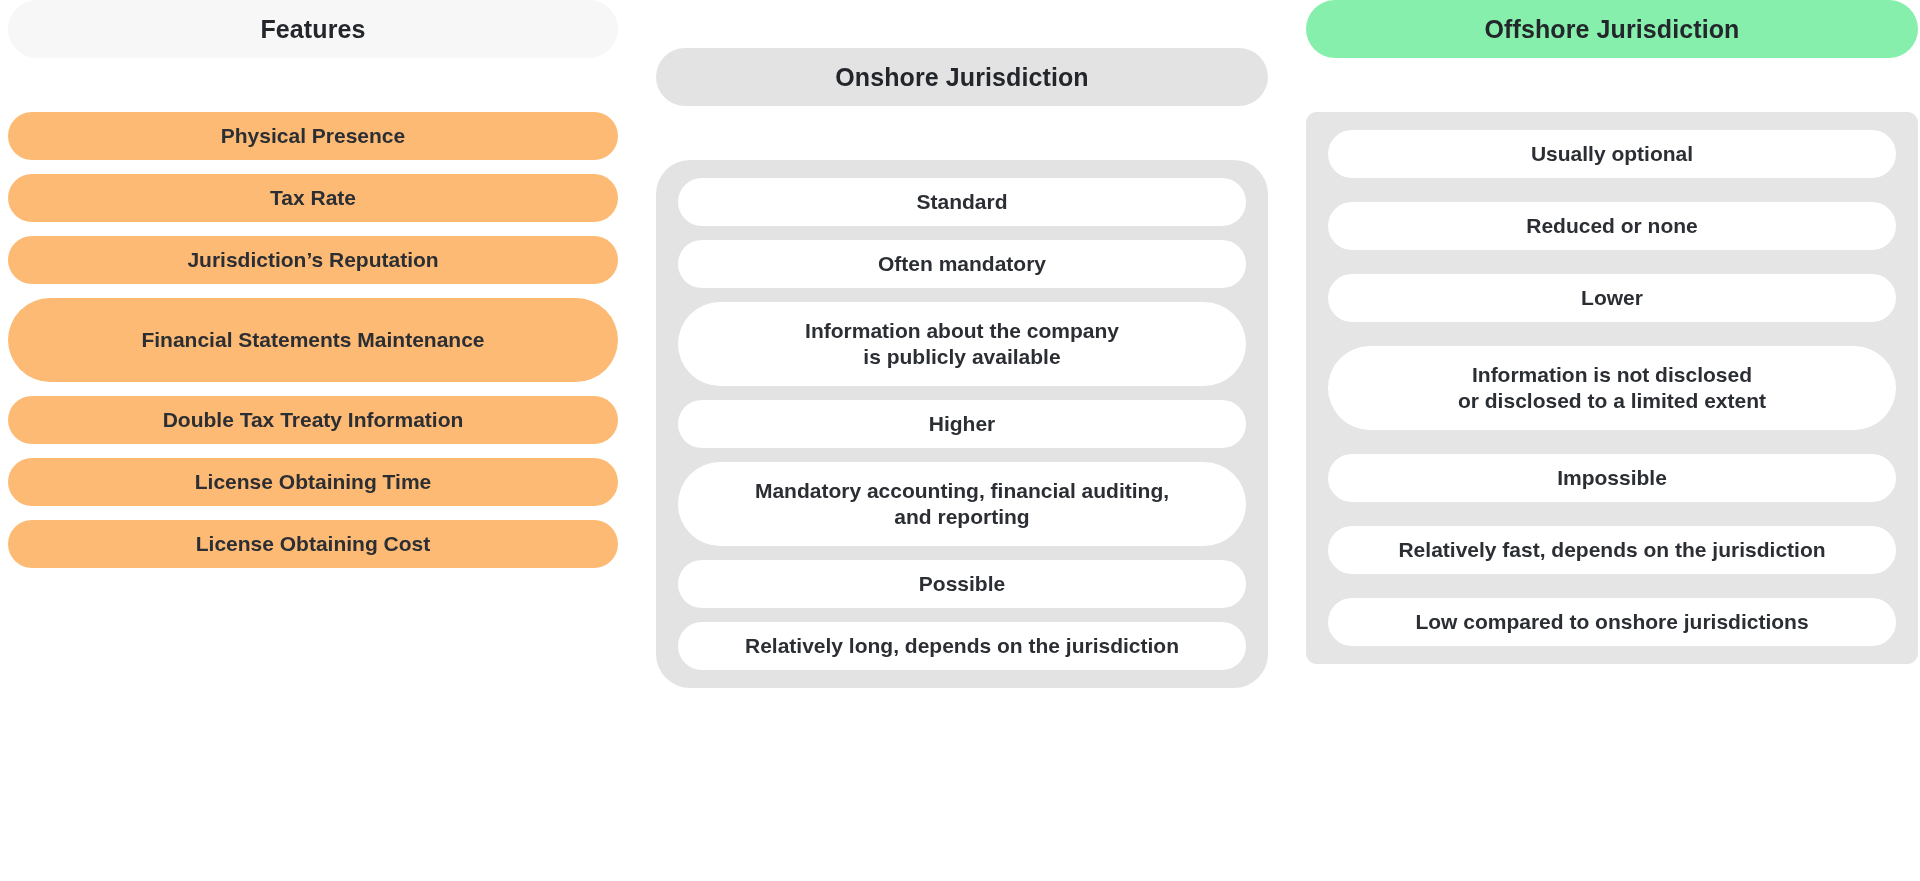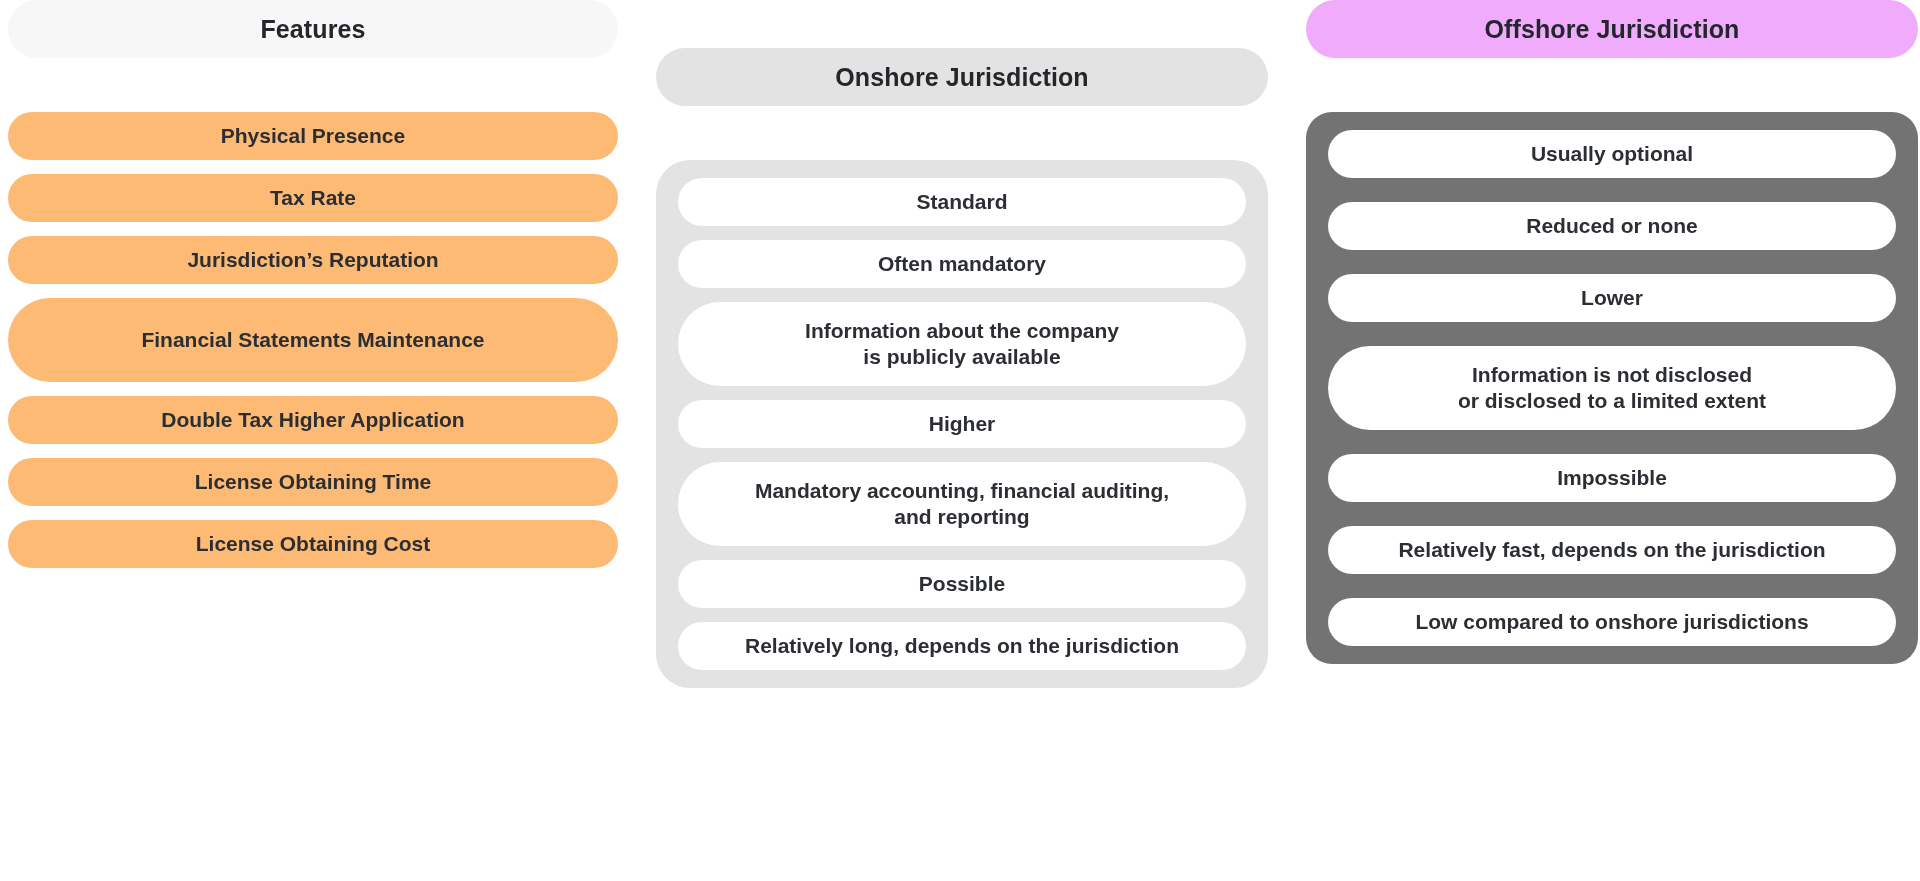--- a/index.html
+++ b/index.html
@@ -49,7 +49,7 @@
   }
   .header-features { background: #f7f7f8; }
   .header-onshore  { background: #e3e3e3; }
-  .header-offshore { background: #f0abfc; }
+  .header-offshore { background: #86efac; }
 
   
   .col-body {

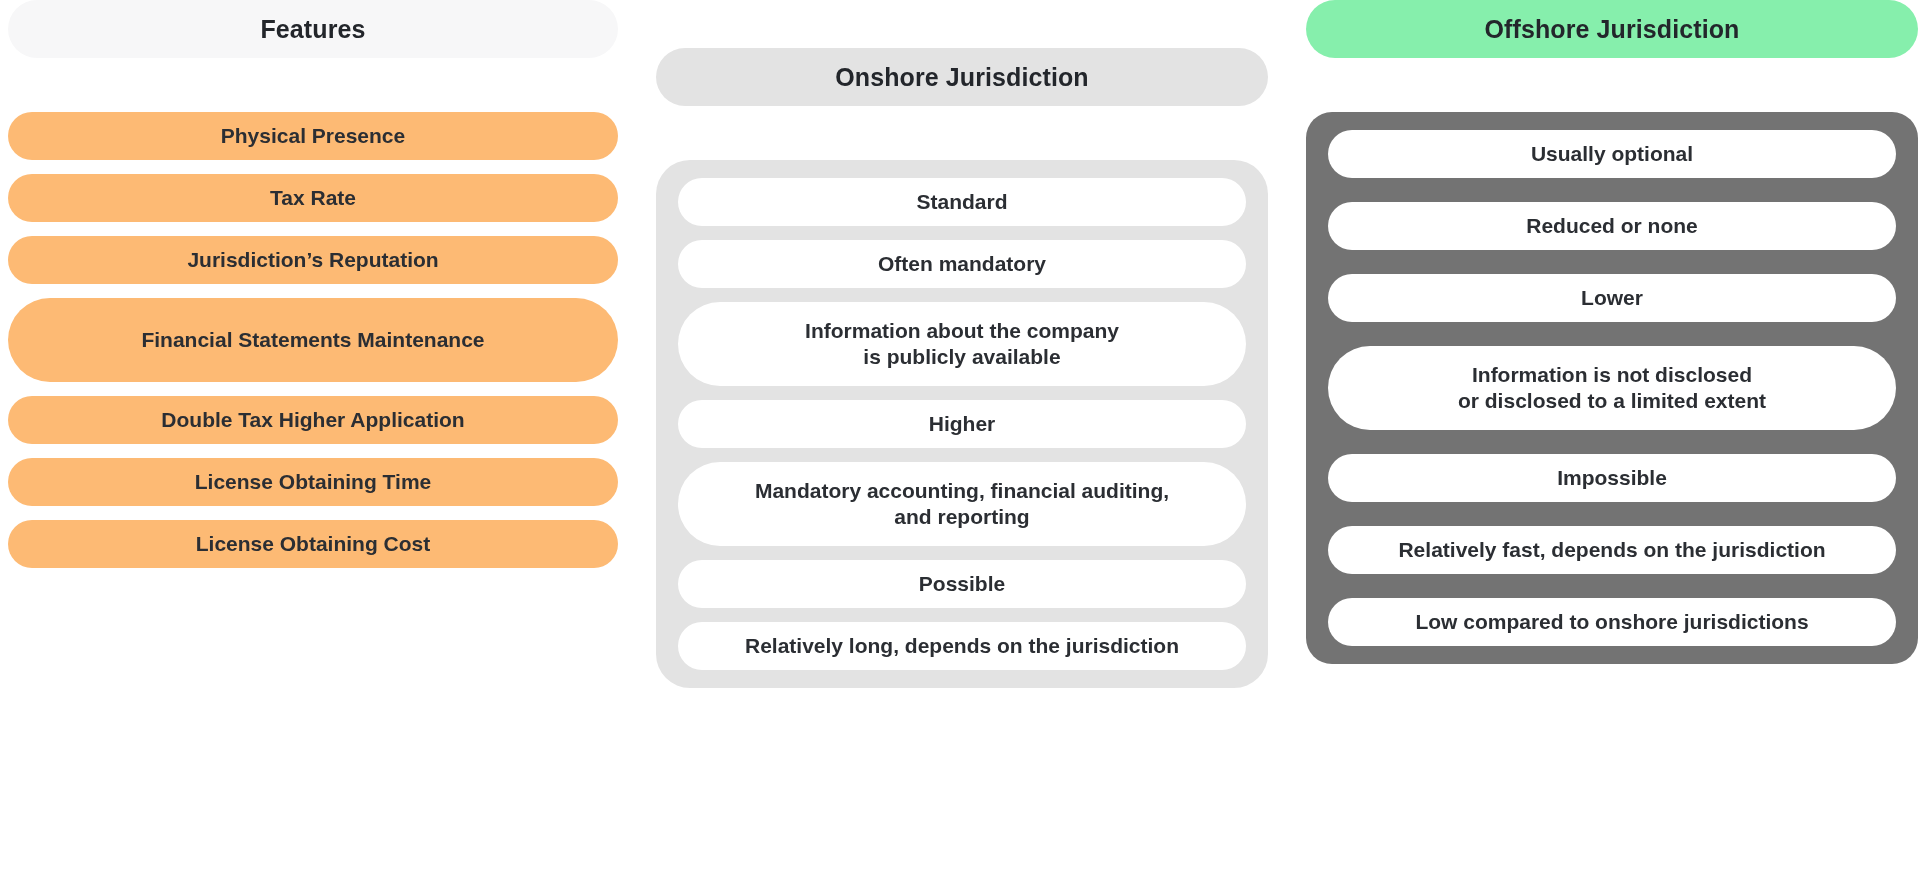--- a/index.html
+++ b/index.html
@@ -64,8 +64,8 @@
     padding: 18px 22px;
   }
   .body-offshore {
-    background: #737373;
-    border-radius: 26px;
+    background: #e5e5e5;
+    border-radius: 11px;
     padding: 18px 22px;
     gap: 24px;
   }

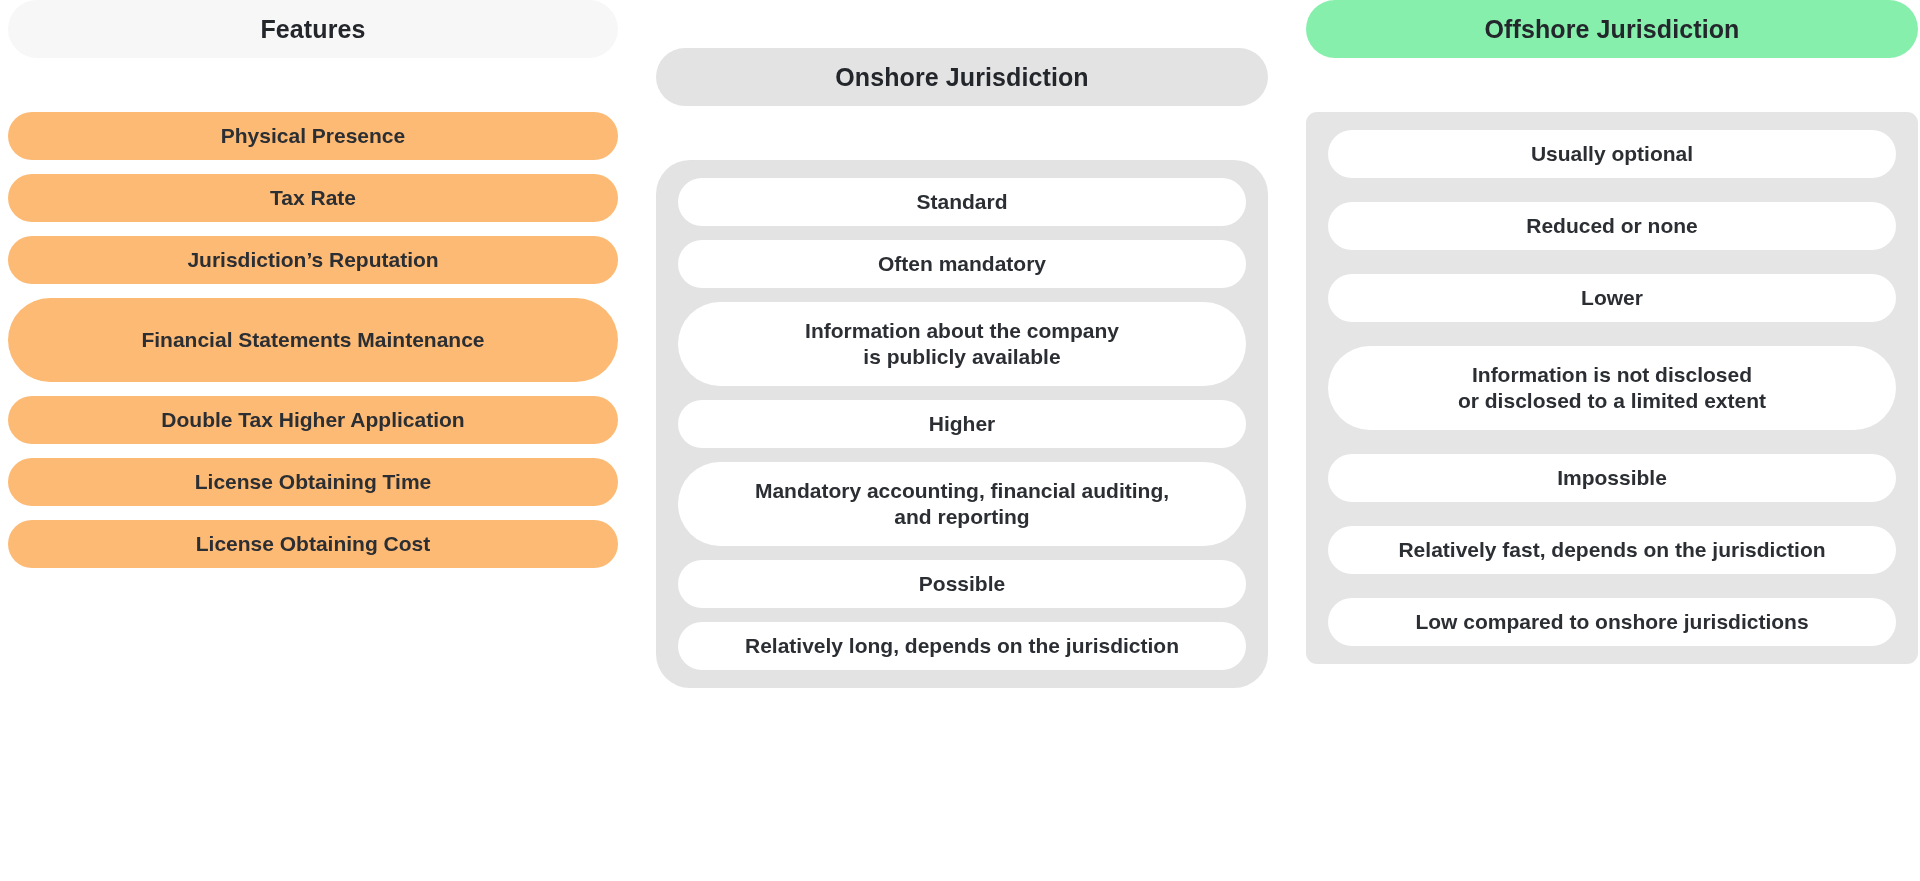--- a/index.html
+++ b/index.html
@@ -122,7 +122,7 @@
           </div>
           <div class="cell cell-feature h1">
             <div>
-              <span class="cell-line">Double Tax Higher Application</span>
+              <span class="cell-line">Double Tax Treaty Information</span>
             </div>
           </div>
           <div class="cell cell-feature h1">

